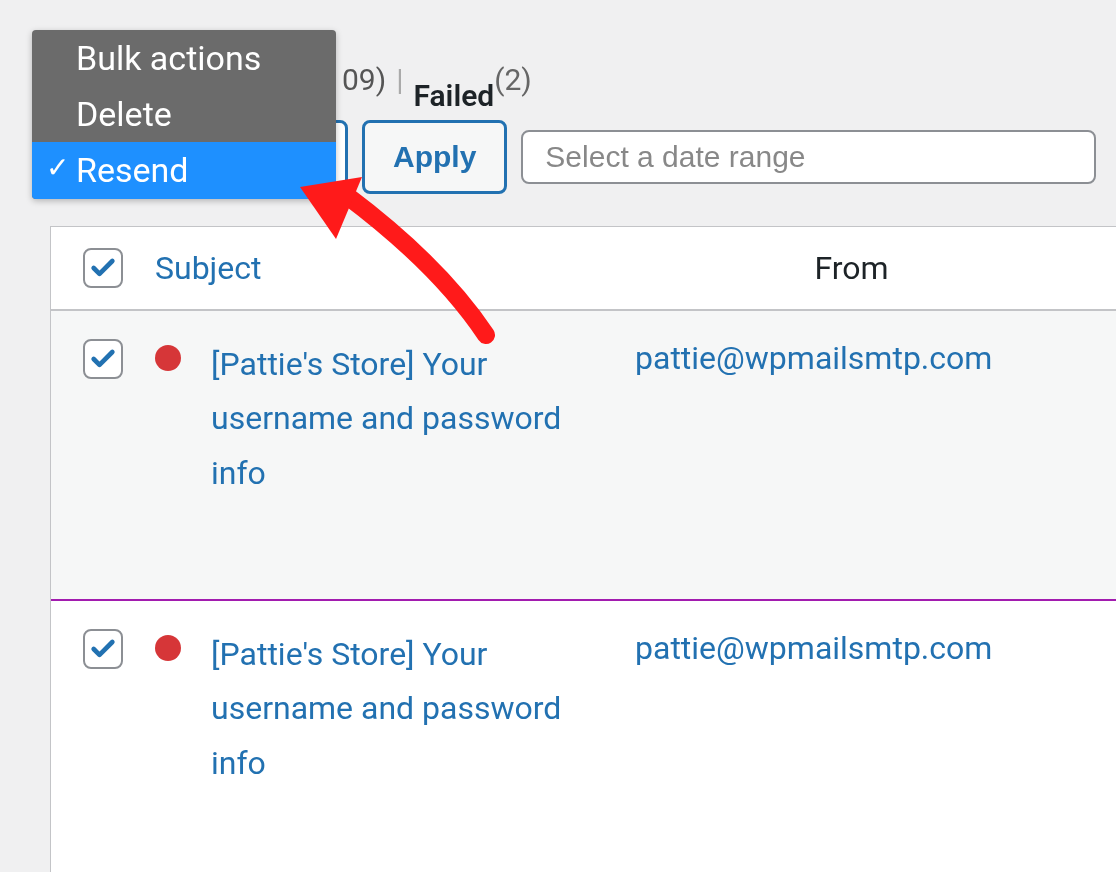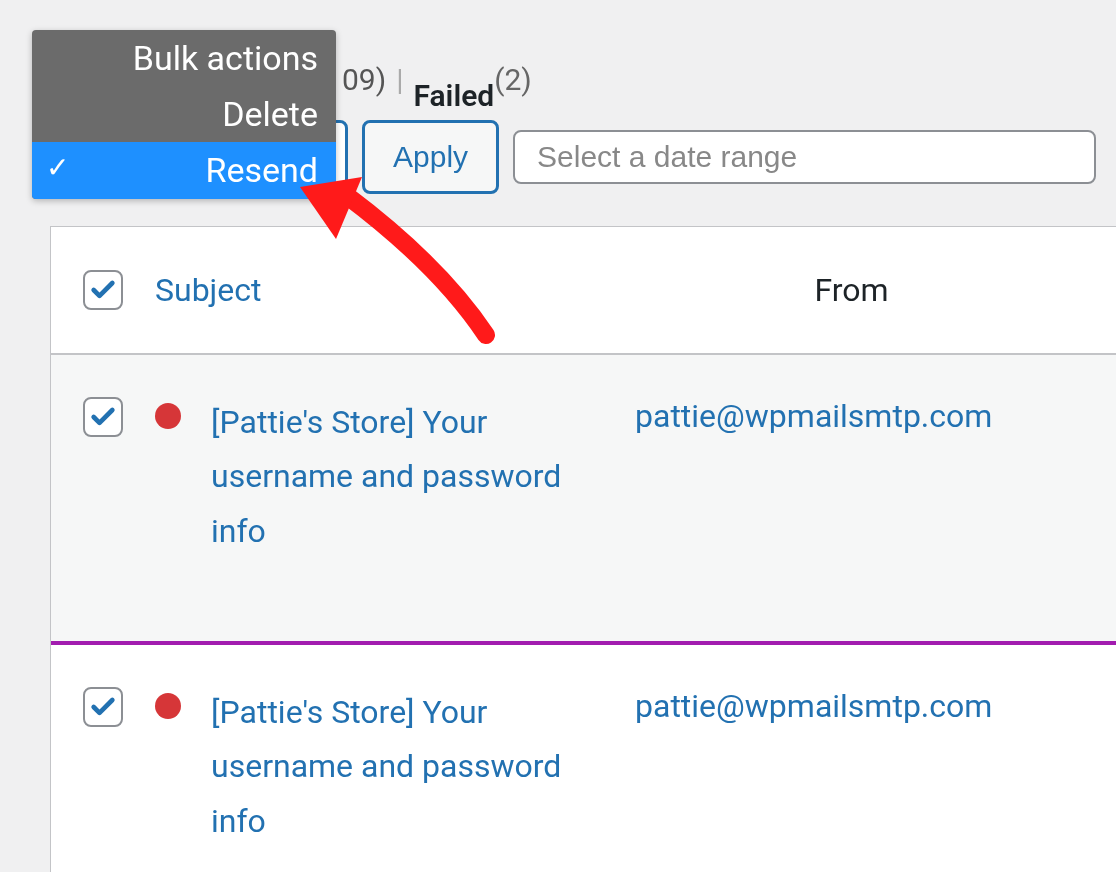--- a/index.html
+++ b/index.html
@@ -95,7 +95,6 @@
       position: relative;
       cursor: pointer;
       line-height: 1.3;
-      text-align: right;
     }
     .dropdown-item.selected {
       background: #1e90ff;

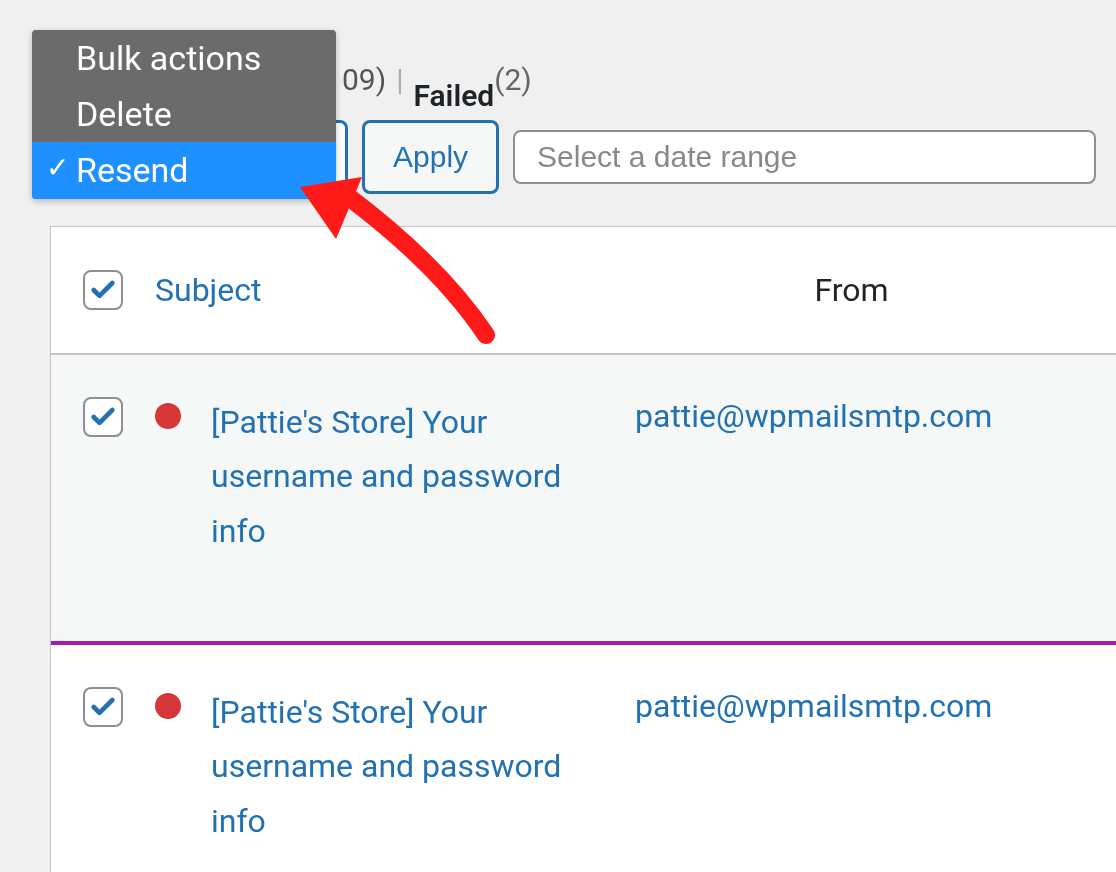--- a/index.html
+++ b/index.html
@@ -60,7 +60,7 @@
       border-radius: 8px;
       color: #2271b1;
       font-size: 30px;
-      font-weight: 400;
+      font-weight: 700;
       cursor: pointer;
     }
     .date-input {

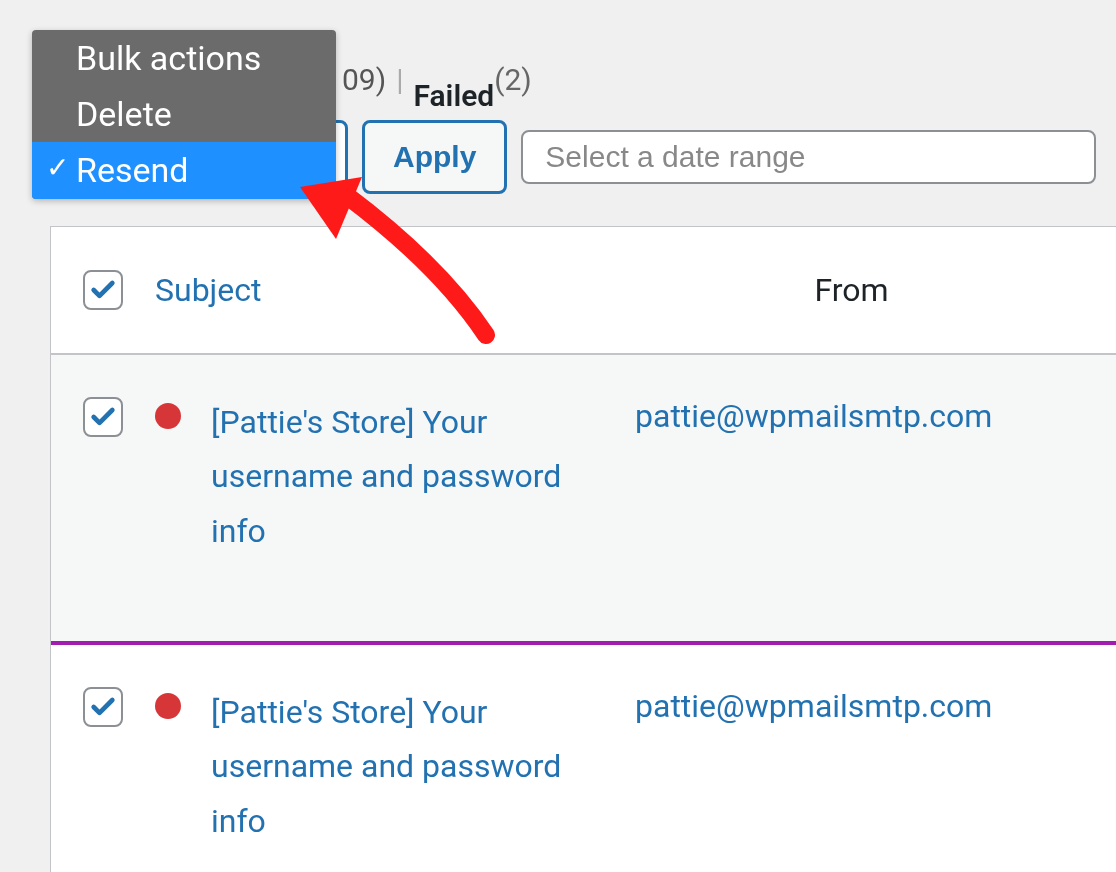--- a/index.html
+++ b/index.html
@@ -123,7 +123,7 @@
     .thead {
       display: flex;
       align-items: center;
-      height: 128px;
+      height: 84px;
       border-bottom: 2px solid #c3c4c7;
       padding: 0 32px;
       gap: 24px;

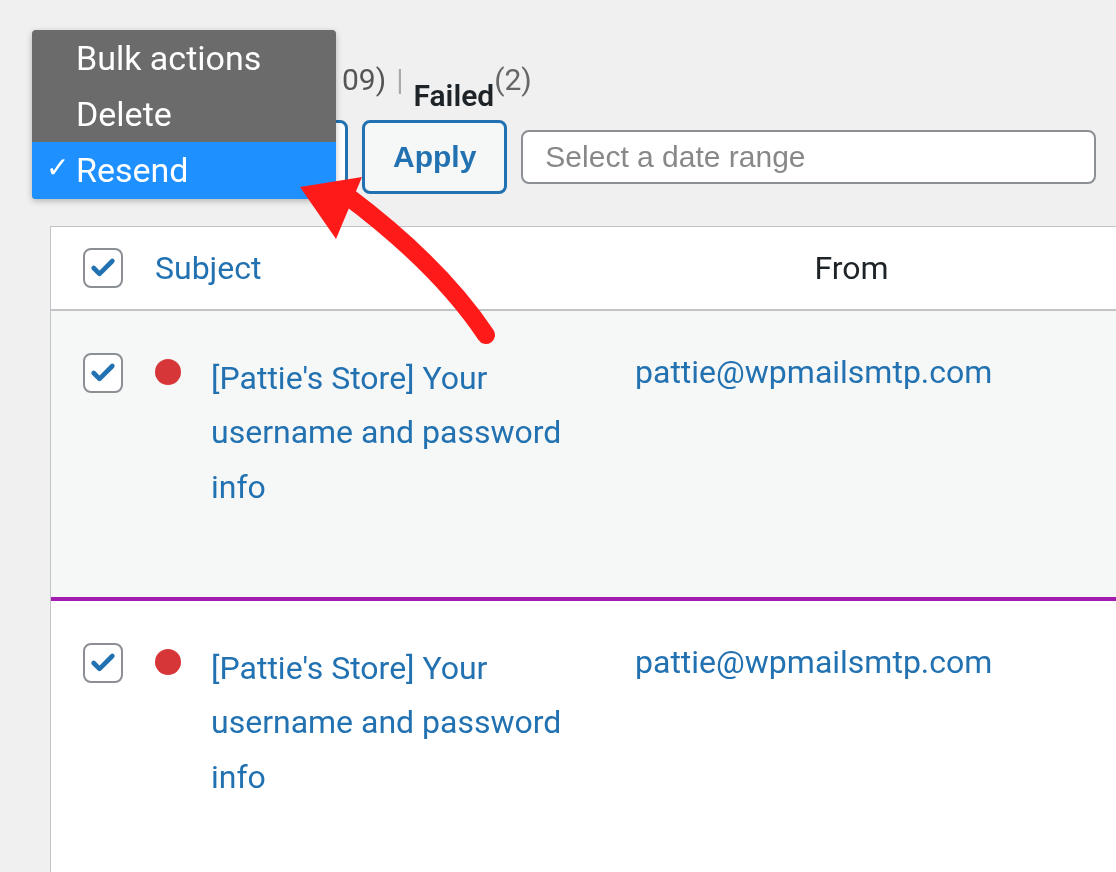--- a/index.html
+++ b/index.html
@@ -155,9 +155,9 @@
     }
     .trow {
       display: flex;
-      padding: 40px 32px;
+      padding: 26px 32px;
       gap: 24px;
-      border-bottom: 4px solid #a21caf;
+      border-bottom: 2px solid #a21caf;
       min-height: 290px;
     }
     .trow:nth-child(odd) { background: #f6f7f7; }

